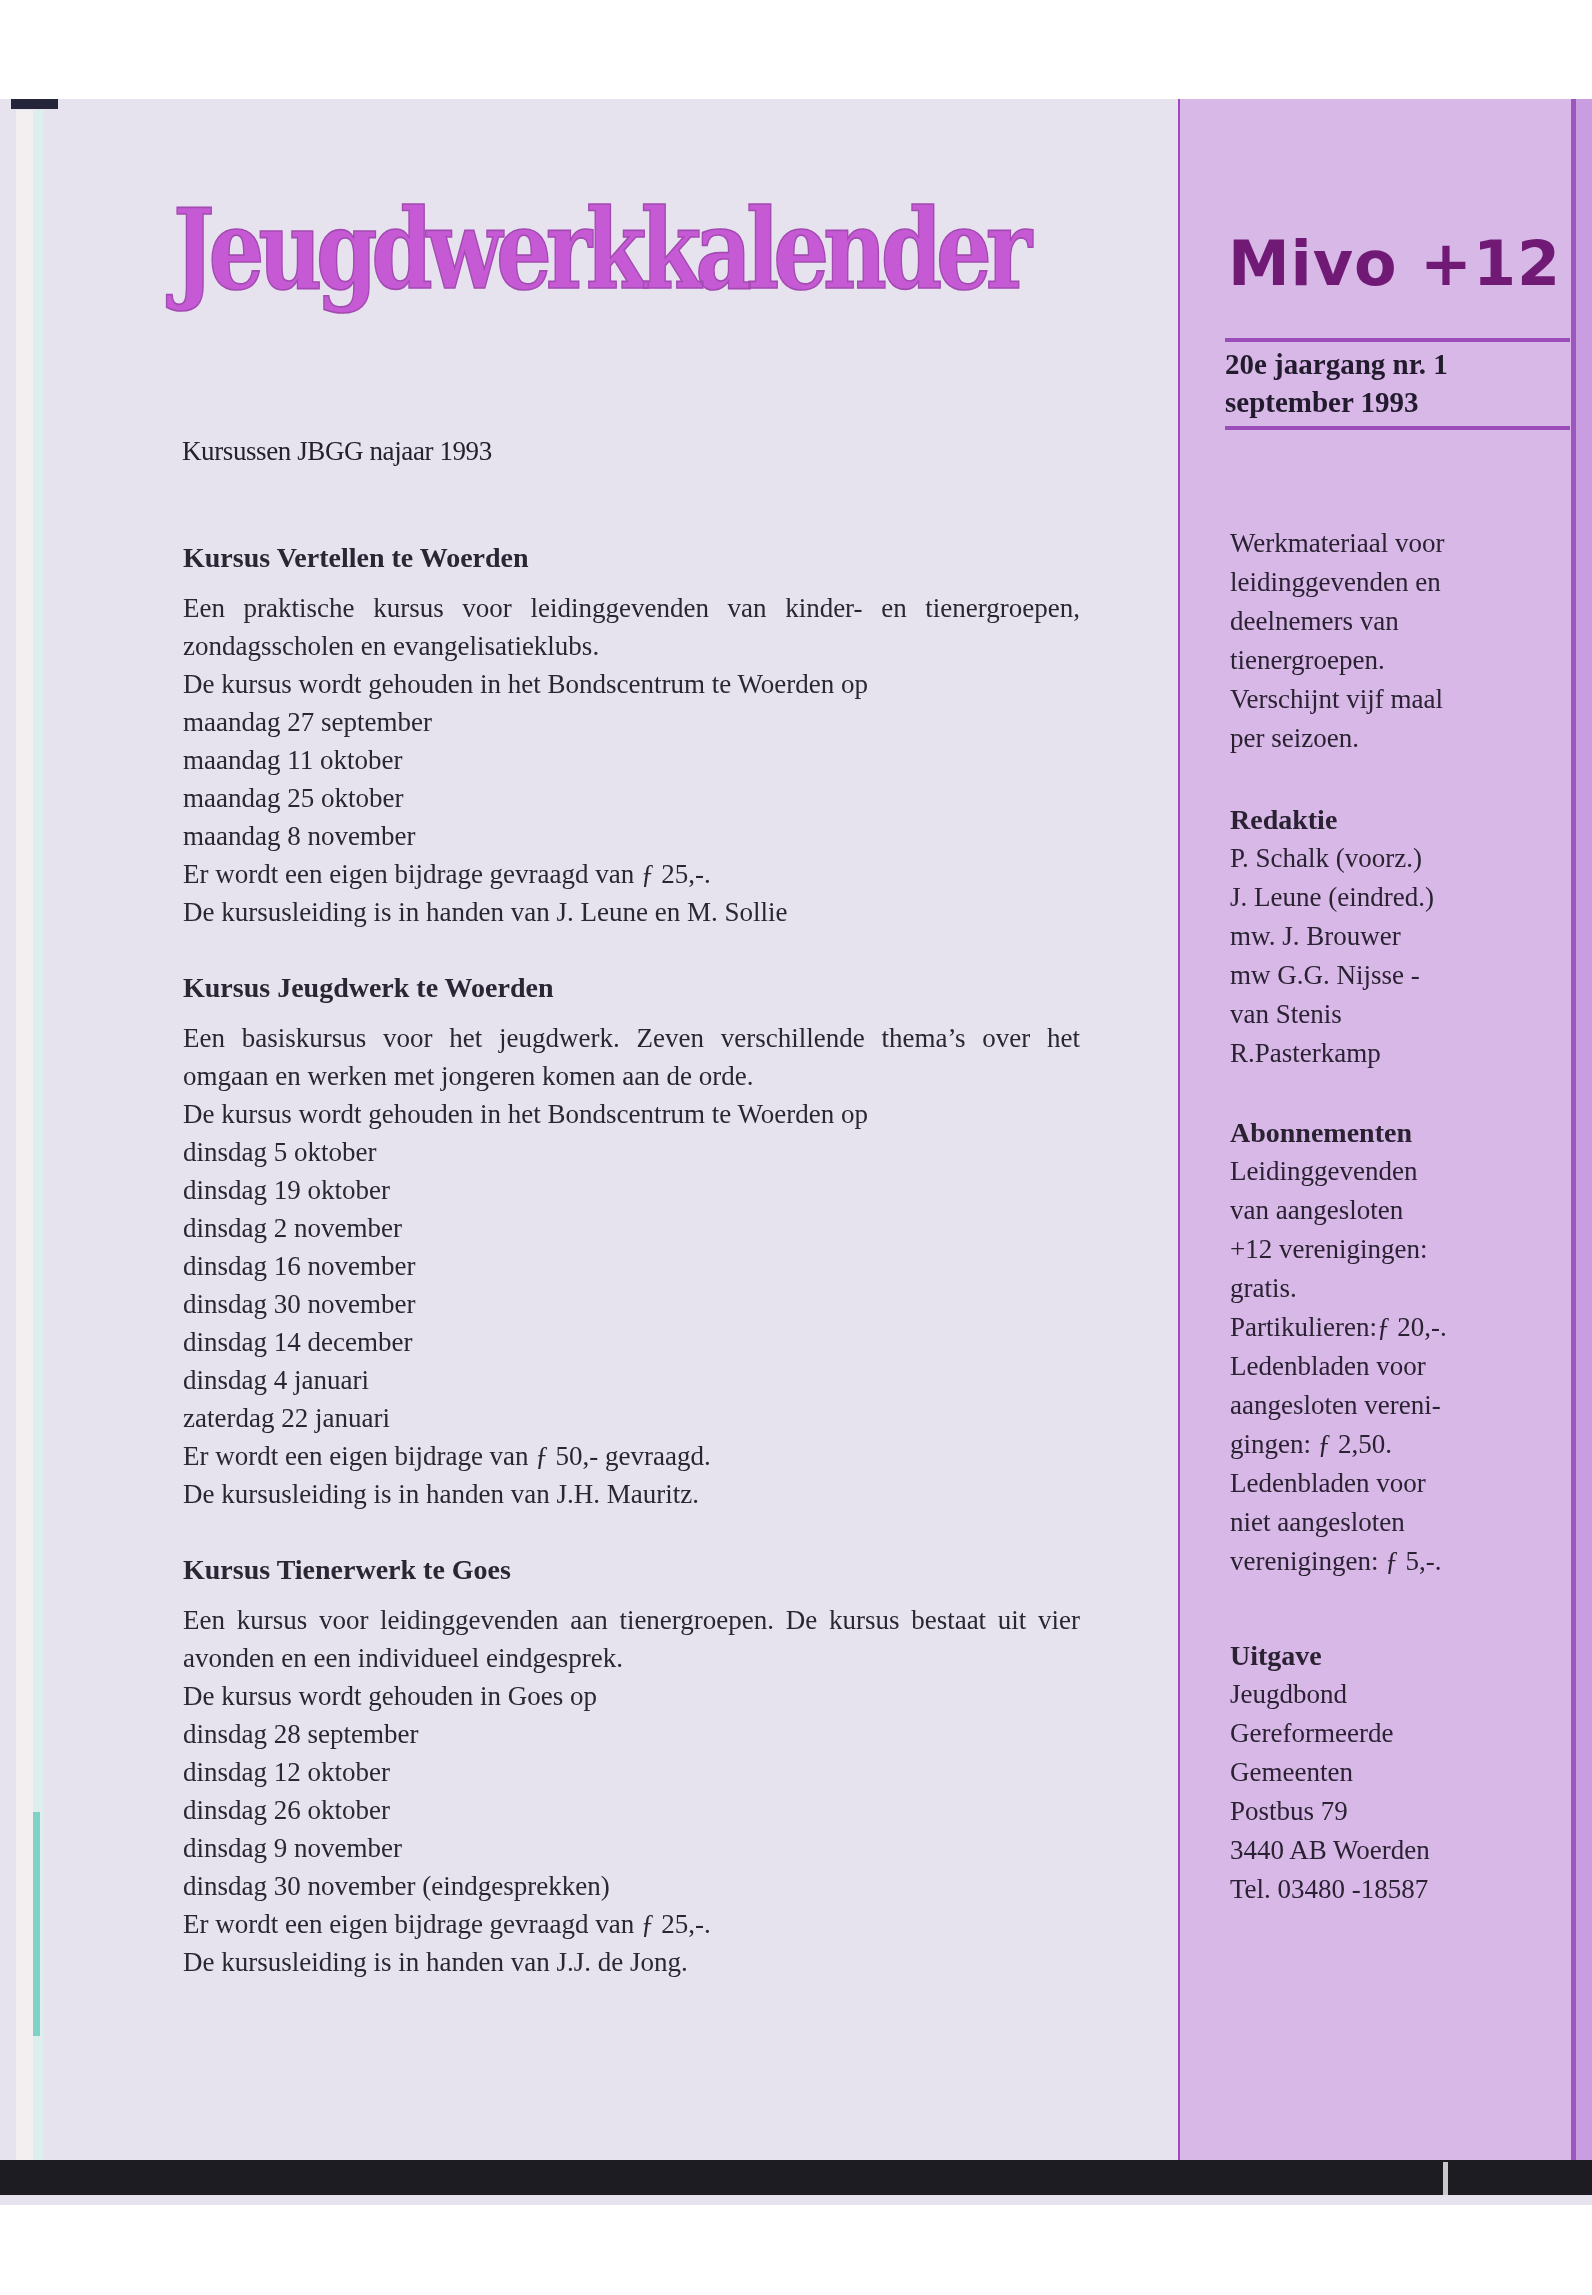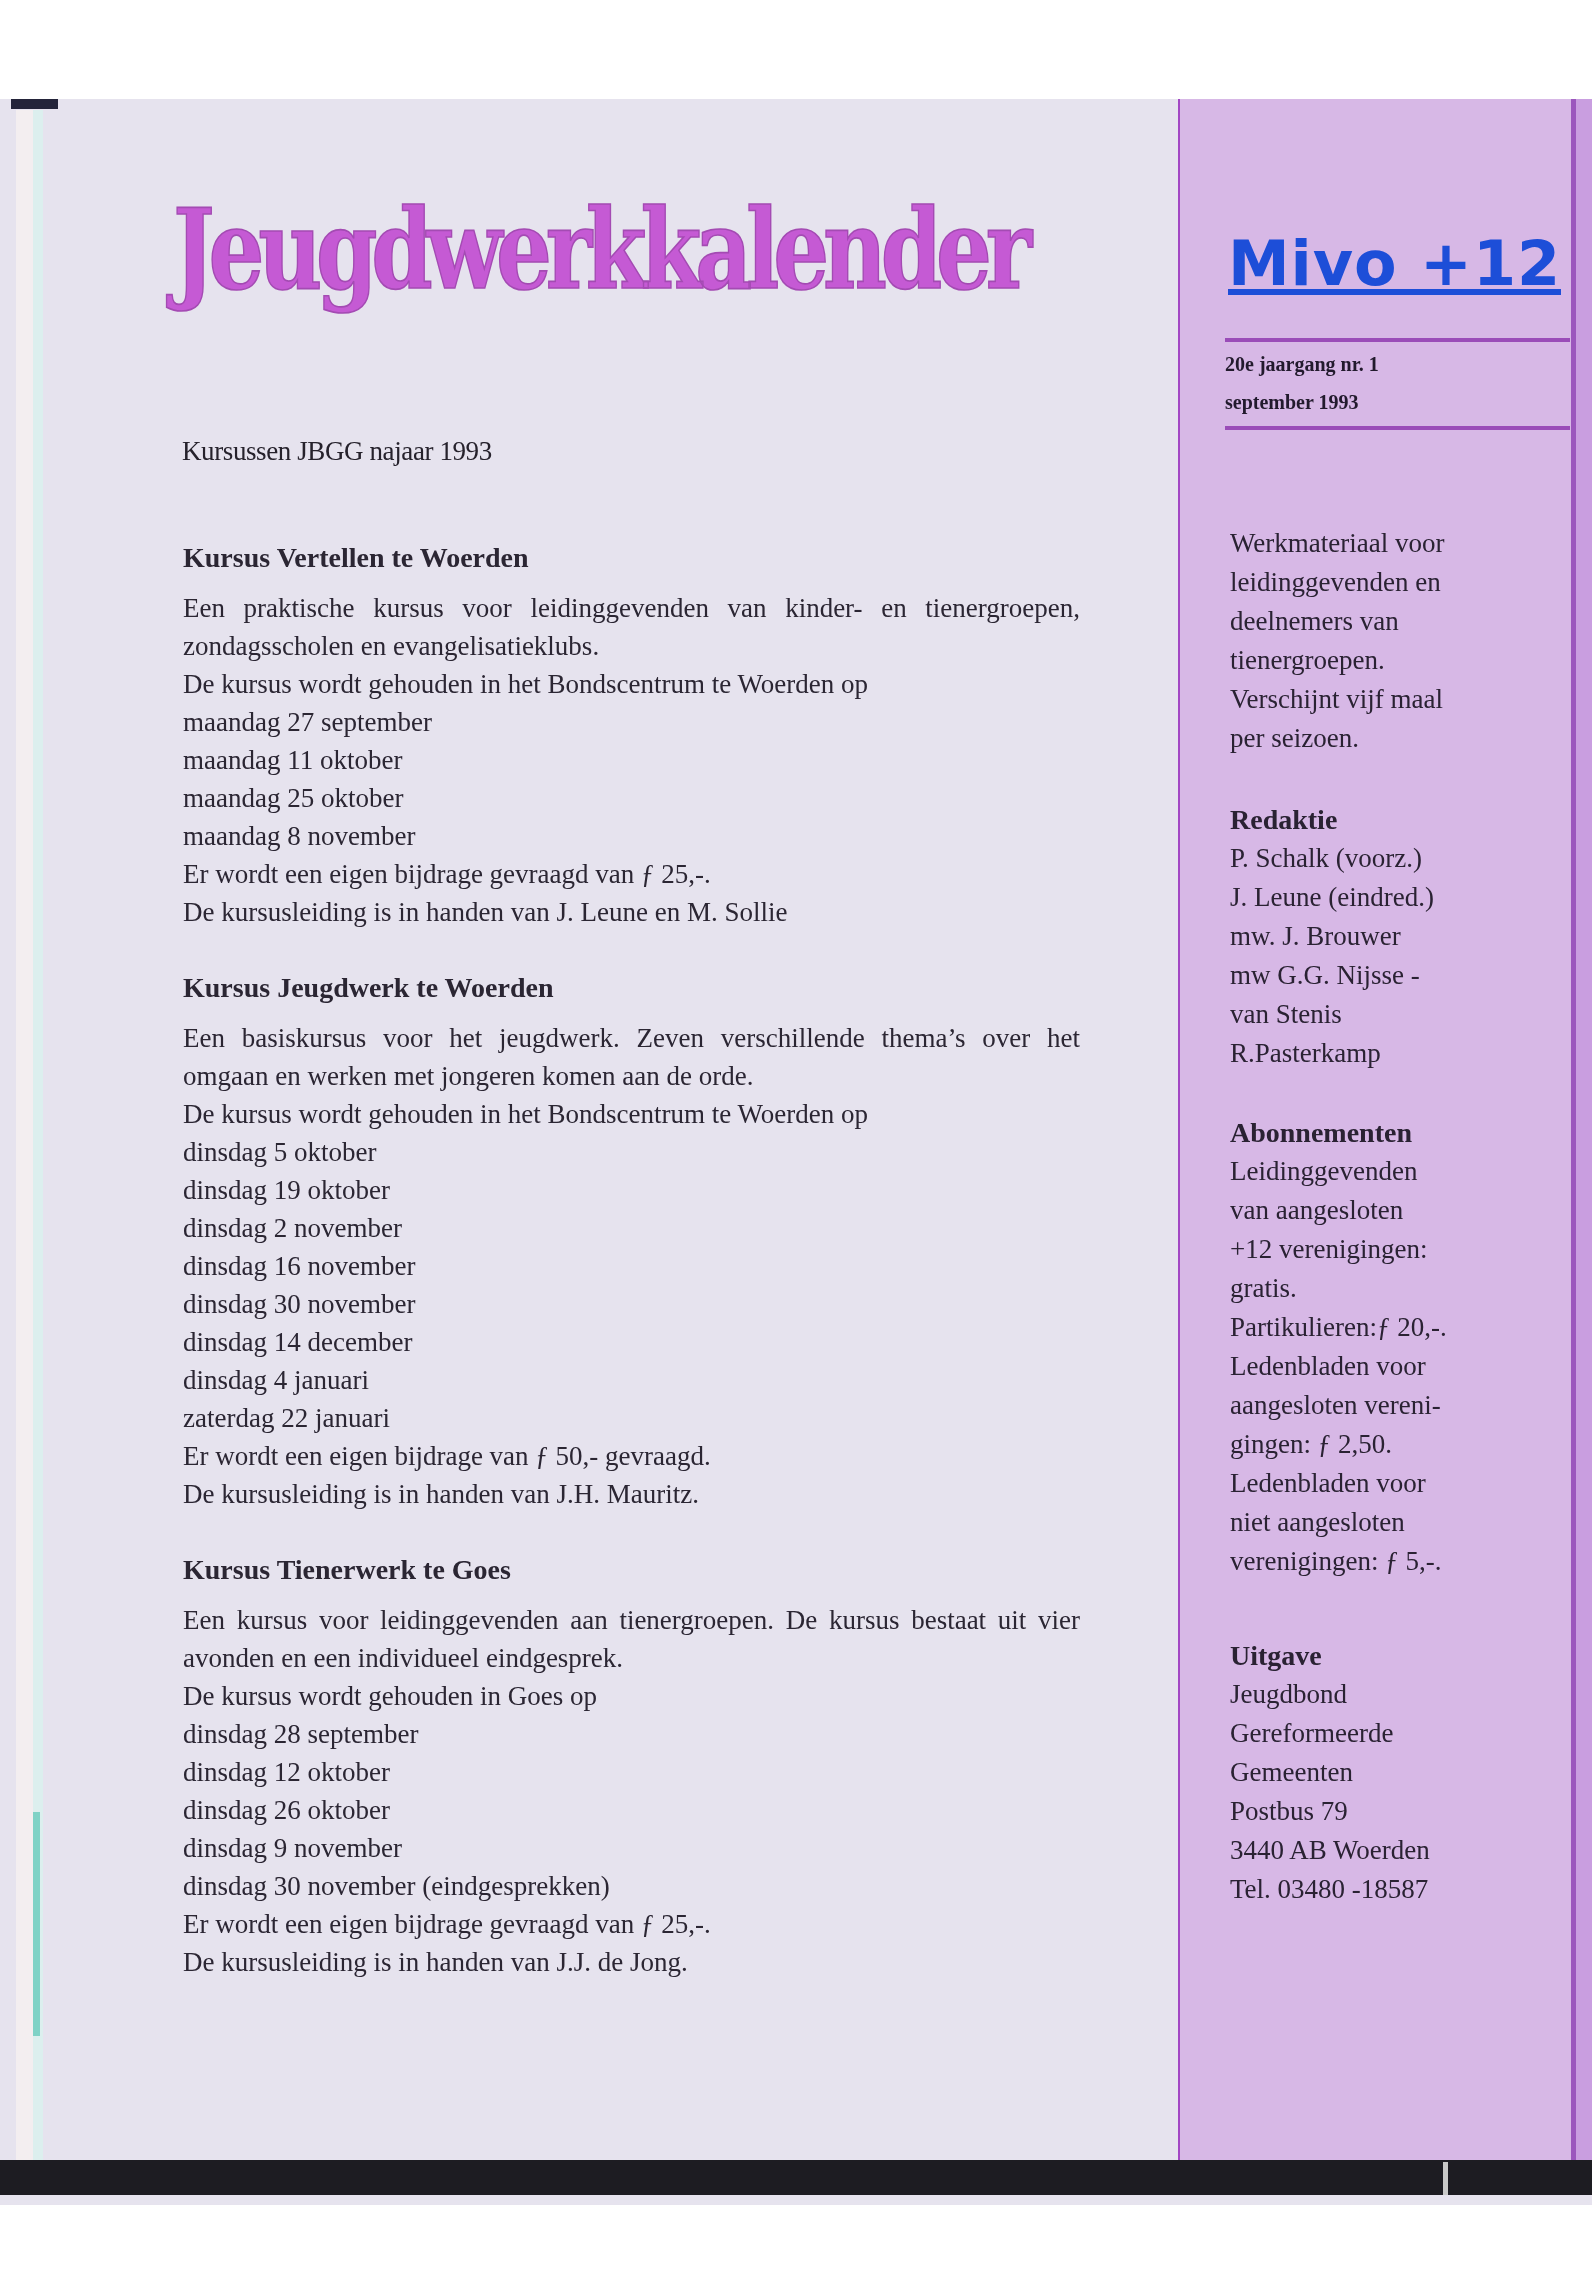--- a/index.html
+++ b/index.html
@@ -98,10 +98,10 @@
       font-weight: bold;
       font-size: 62px;
       line-height: 1;
-      color: #1d4ed8;
+      color: #701a75;
       letter-spacing: 0.9px;
       white-space: nowrap;
-      width: 343px; overflow: hidden; text-decoration: underline;
+      width: 343px; overflow: hidden;
     }
     .rule {
       position: absolute; left: 1225px;

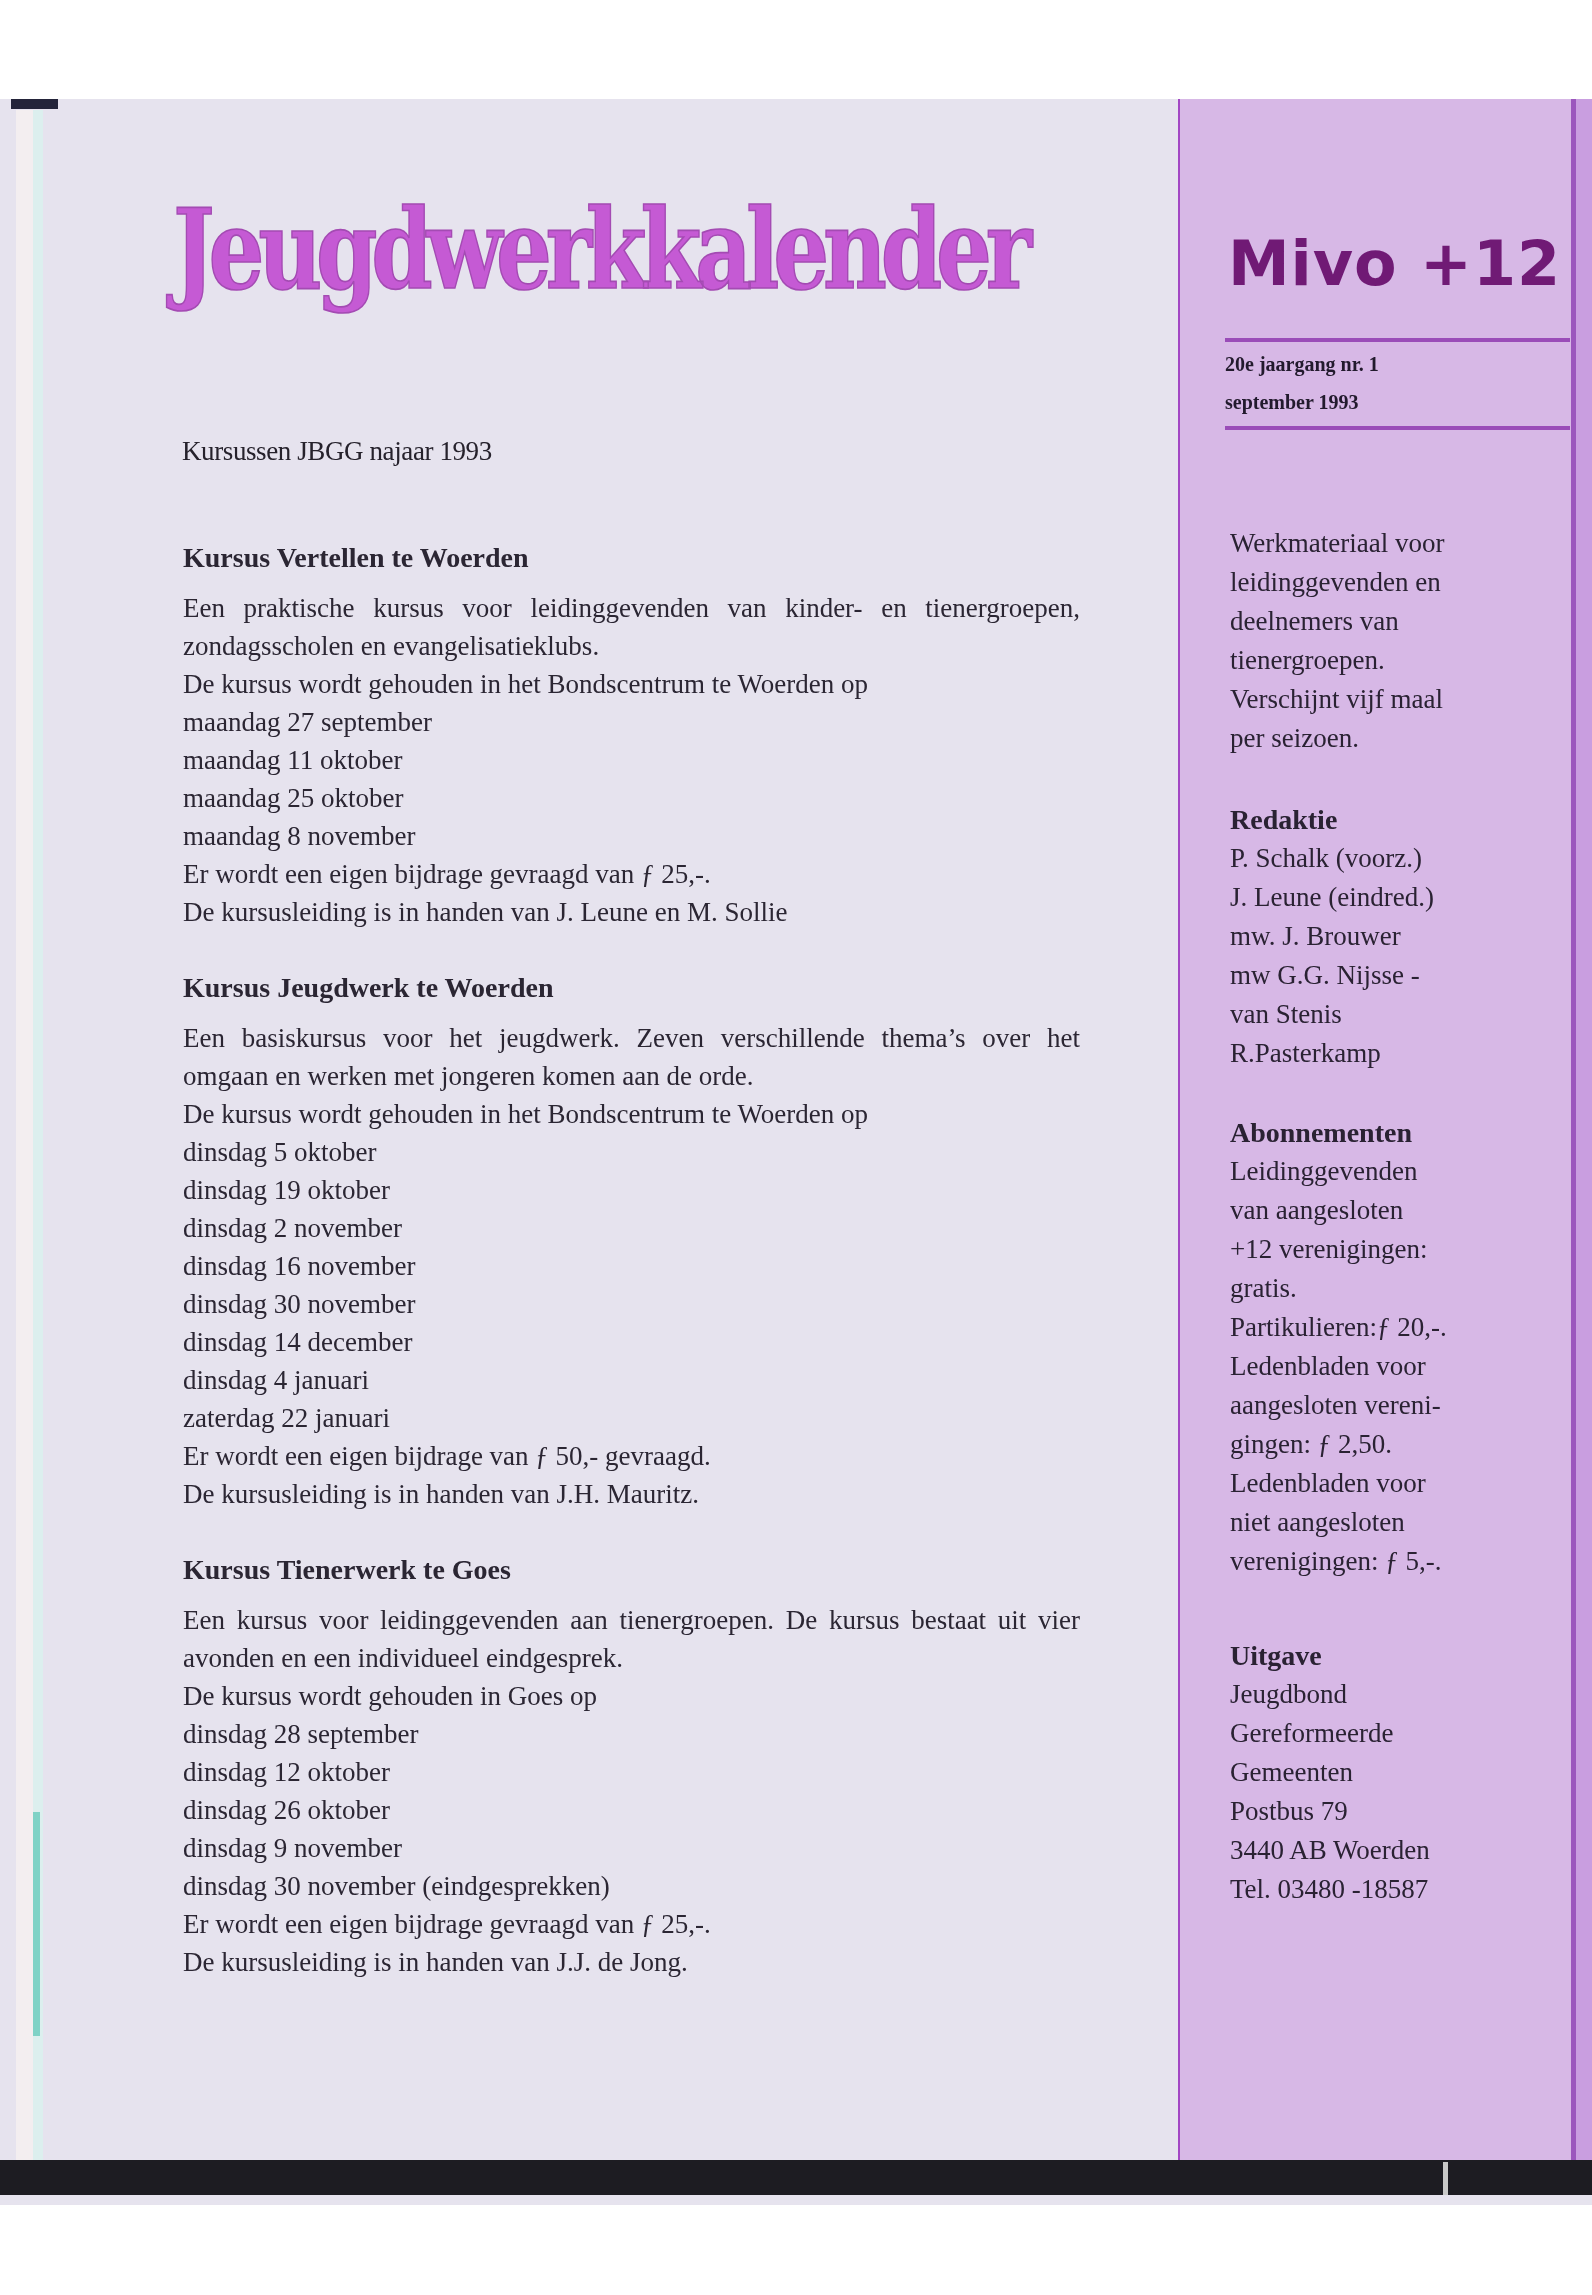--- a/index.html
+++ b/index.html
@@ -109,7 +109,7 @@
     }
     .issue {
       position: absolute; left: 1225px; top: 345px;
-      font-size: 20px; font-weight: bold; line-height: 38px;
+      font-size: 29px; font-weight: bold; line-height: 38px;
       color: #221a2d;
     }
     .side-block {

